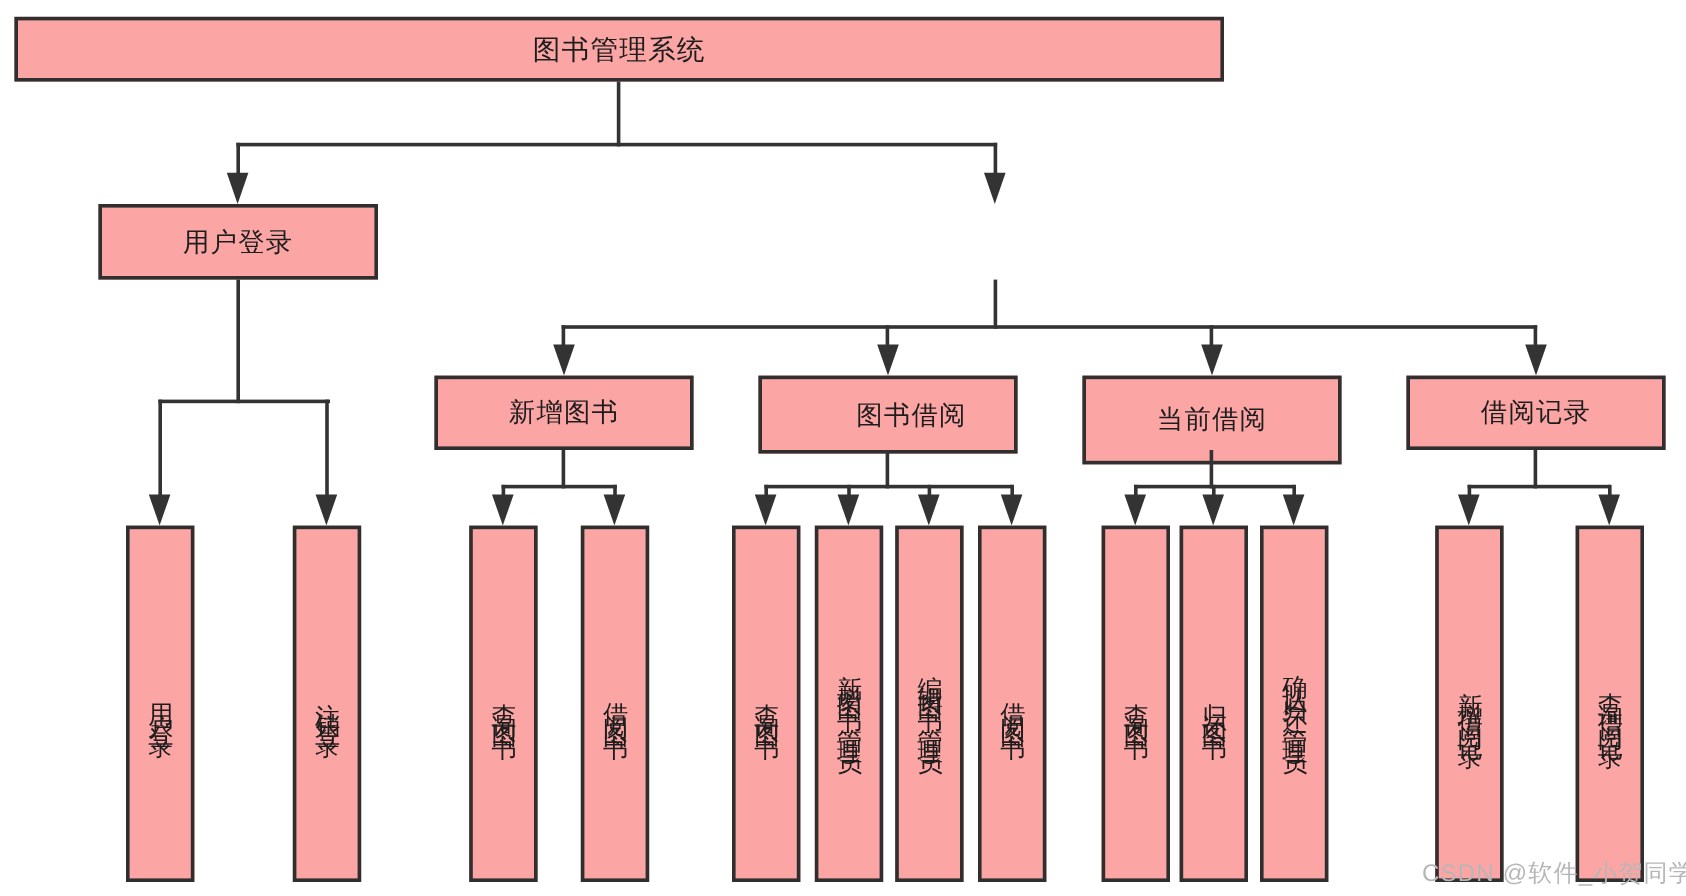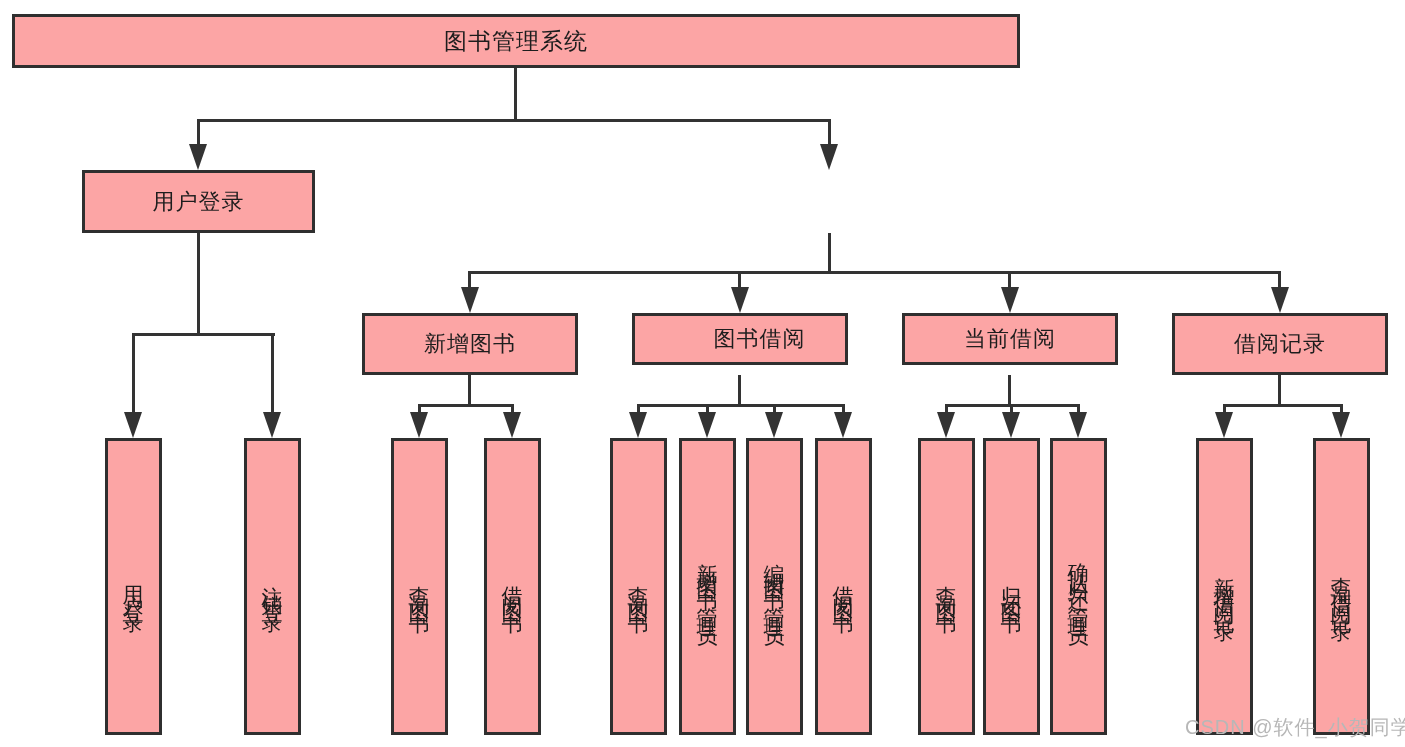--- a/index.html
+++ b/index.html
@@ -96,7 +96,7 @@
   <div class="box" style="left:362px;top:313px;width:216px;height:62px;">
     <span class="hlabel">新增图书</span>
   </div>
-  <div class="box" style="left:632px;top:313px;width:216px;height:52px;padding-left:39px;">
+  <div class="box" style="left:632px;top:313px;width:216px;height:65px;padding-left:39px;">
     <span class="hlabel">图书借阅</span>
   </div>
   <div class="box" style="left:902px;top:313px;width:216px;height:52px;align-items:center;">

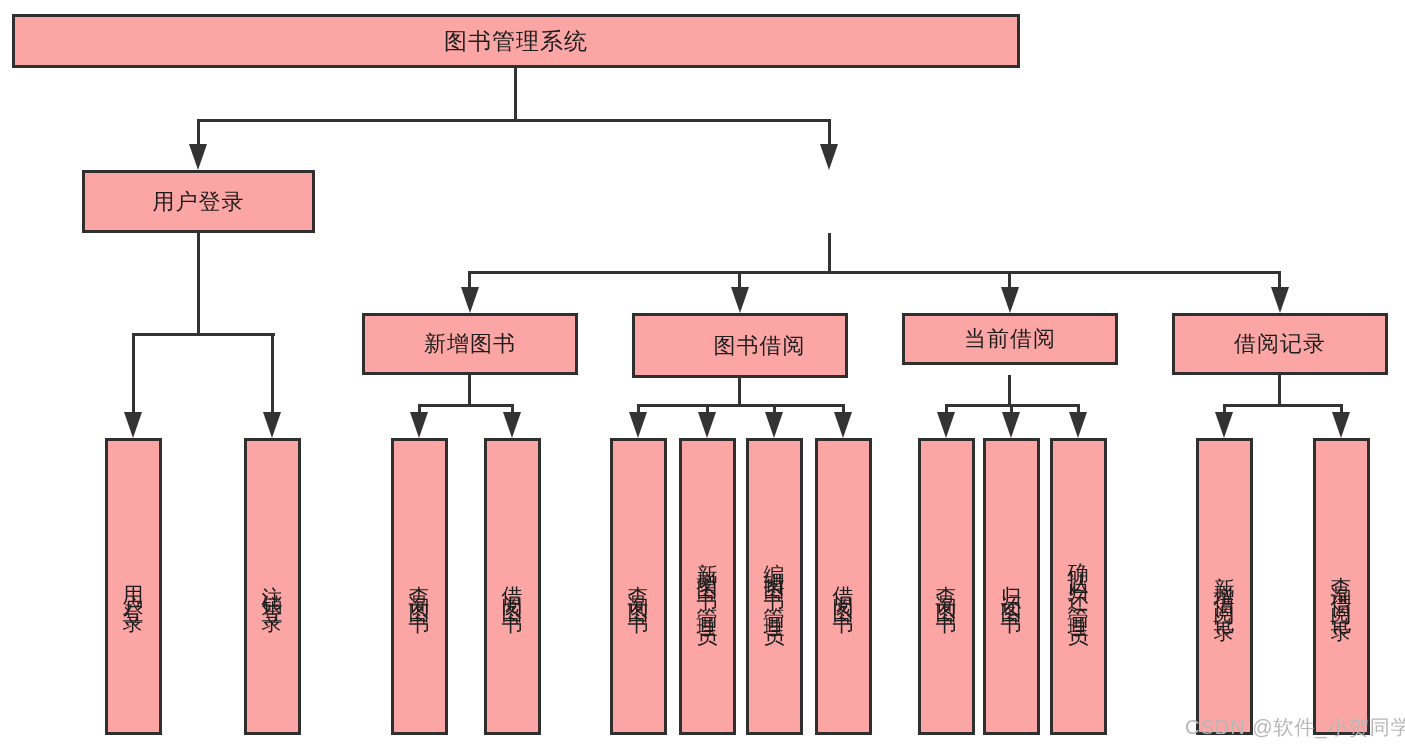--- a/index.html
+++ b/index.html
@@ -99,7 +99,7 @@
   <div class="box" style="left:632px;top:313px;width:216px;height:65px;padding-left:39px;">
     <span class="hlabel">图书借阅</span>
   </div>
-  <div class="box" style="left:902px;top:313px;width:216px;height:52px;align-items:center;">
+  <div class="box" style="left:902px;top:313px;width:216px;height:74px;align-items:center;">
     <span class="hlabel">当前借阅</span>
   </div>
   <div class="box" style="left:1172px;top:313px;width:216px;height:62px;">

